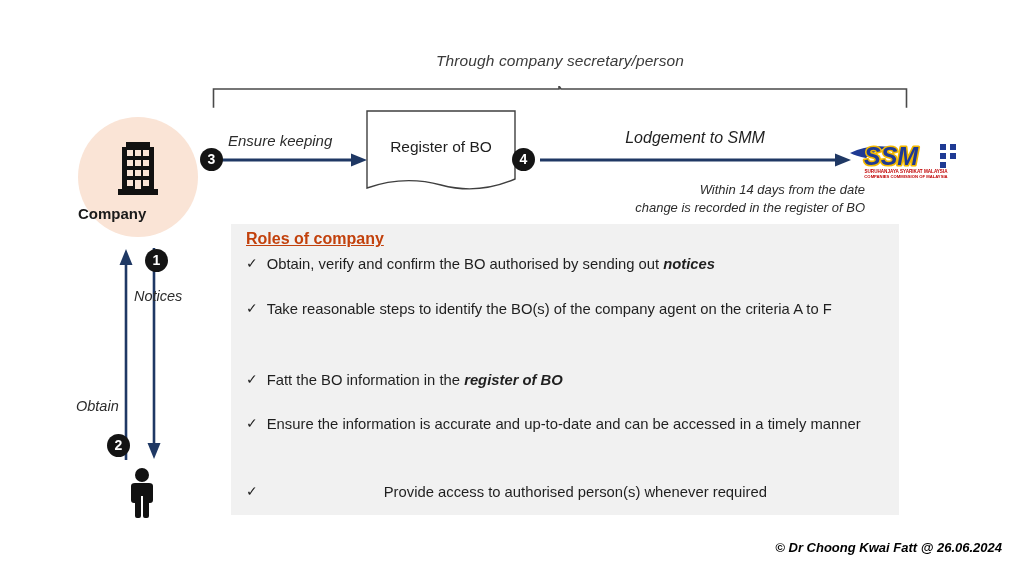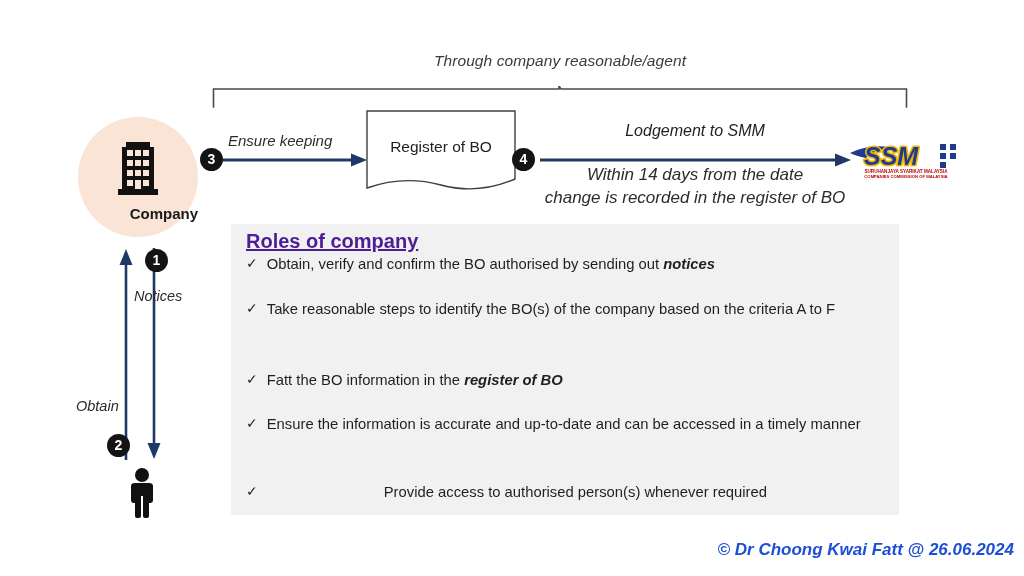--- a/index.html
+++ b/index.html
@@ -200,7 +200,7 @@
 
 <div class="stage">
 
-  <div id="bracket-caption">Through company reasonable/agent</div>
+  <div id="bracket-caption">Through company secretary/person</div>
 
   <svg id="top-bracket" viewBox="0 0 696 22" width="696" height="22">
     <path d="M1.5 21 L1.5 3 L347 3 L347 0 L349 3 L694.5 3 L694.5 21" fill="none" stroke="#4a4a4a" stroke-width="1.6" stroke-linecap="square"></path>

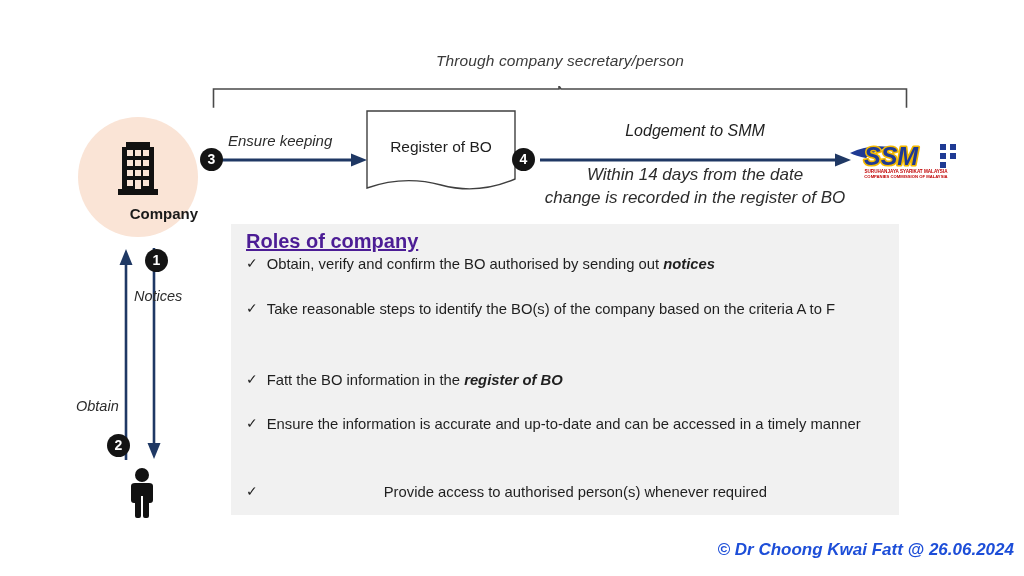--- a/index.html
+++ b/index.html
@@ -133,7 +133,7 @@
   #arrow-lodgement { position: absolute; left: 540px; top: 150px; width: 312px; height: 20px; }
   #label-lodgement {
     position: absolute;
-    left: 545px; top: 122px;
+    left: 545px; top: 129px;
     width: 300px; text-align: center;
     font-style: italic; font-size: 16px; color: #1f1f1f;
     white-space: nowrap;

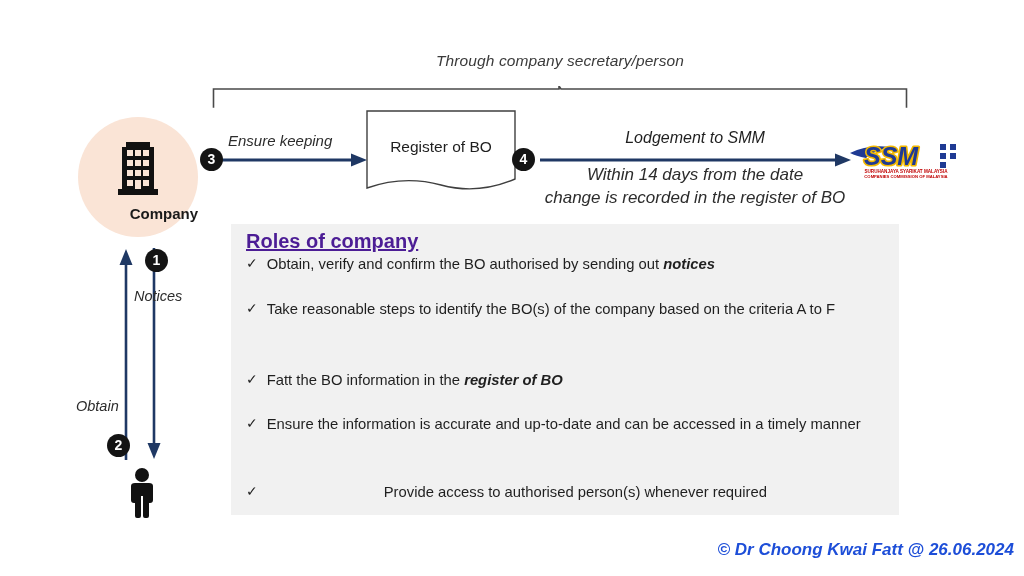--- a/index.html
+++ b/index.html
@@ -140,9 +140,9 @@
   }
   #label-lodgement-sub {
     position: absolute;
-    left: 525px; top: 164px;
-    width: 340px; text-align: center;
-    font-style: italic; font-size: 17px; line-height: 1.35;
+    left: 525px; top: 181px;
+    width: 340px; text-align: right;
+    font-style: italic; font-size: 13px; line-height: 1.35;
     color: #2c2c2c;
   }
 

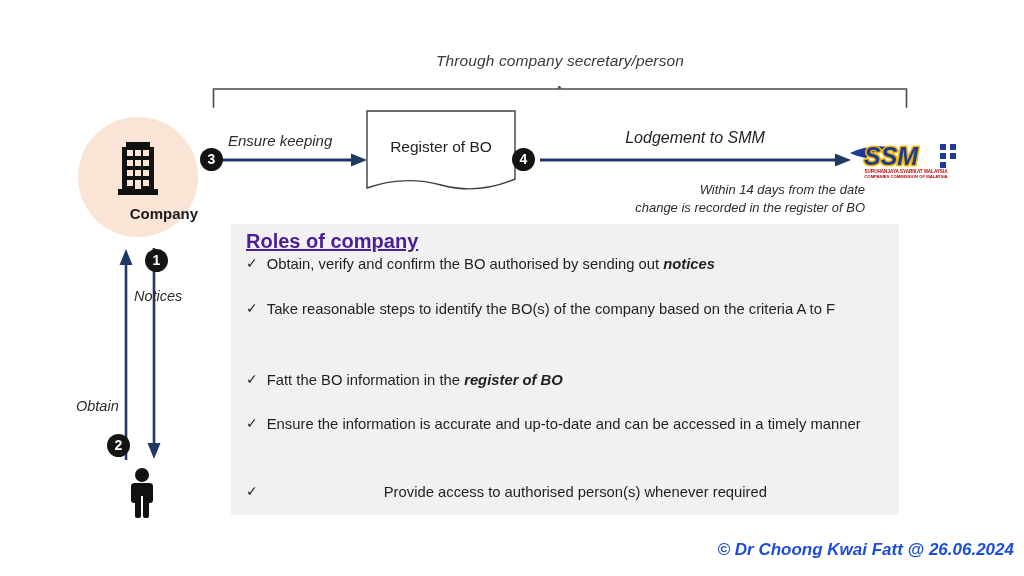--- a/index.html
+++ b/index.html
@@ -62,7 +62,7 @@
     left: 78px;
     top: 205px;
     width: 120px;
-    text-align: right;
+    text-align: left;
     font-size: 15px;
     font-weight: bold;
     color: #1a1a1a;

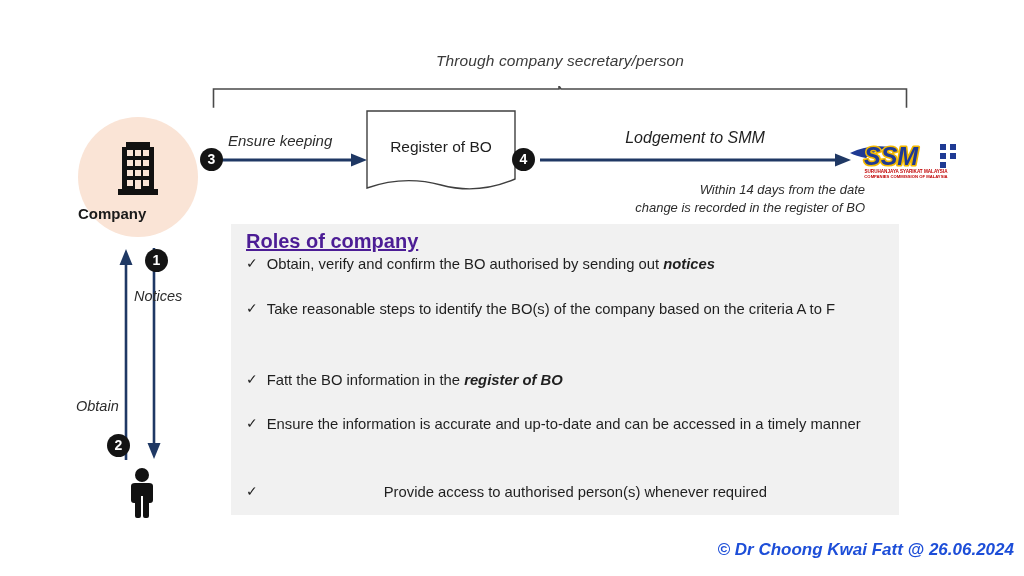--- a/index.html
+++ b/index.html
@@ -160,8 +160,8 @@
   #roles-title {
     position: absolute;
     left: 246px; top: 230px;
-    font-size: 20px; font-weight: bold;
-    color: #4c1d95;
+    font-size: 16px; font-weight: bold;
+    color: #c2410c;
     text-decoration: underline;
   }
   .role-item {

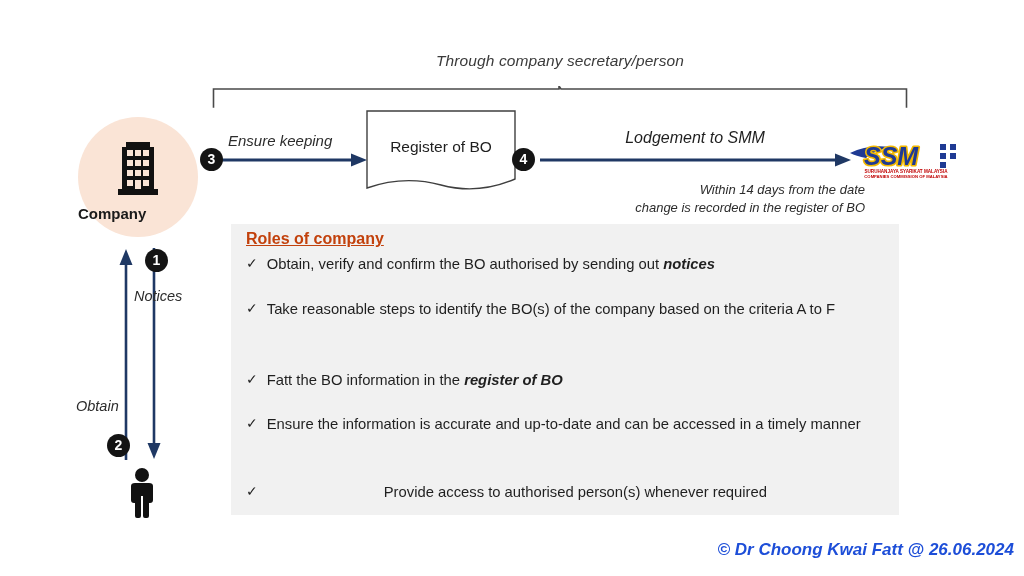--- a/index.html
+++ b/index.html
@@ -292,7 +292,7 @@
   </div>
   <div class="role-item" id="role-1">
     <span class="role-check">✓</span>
-    <span class="role-text"><span>Take reasonable steps to identify the BO(s) of the company based on the criteria A to F</span></span>
+    <span class="role-text"><span>Take reasonable steps to identify the BO(s) of the company agent on the criteria A to F</span></span>
   </div>
   <div class="role-item" id="role-2">
     <span class="role-check">✓</span>

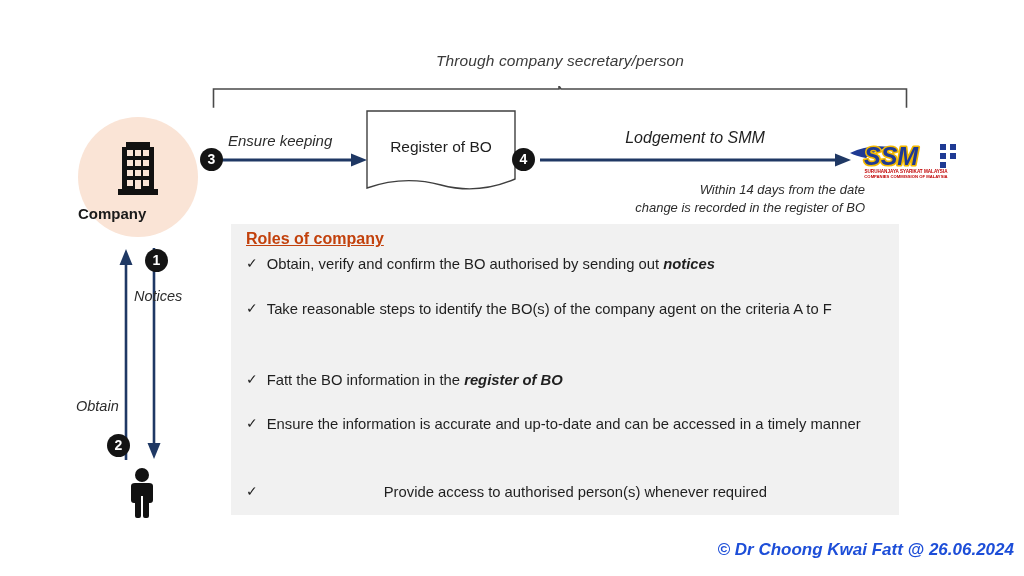--- a/index.html
+++ b/index.html
@@ -187,11 +187,11 @@
   
   #copyright {
     position: absolute;
-    right: 10px; top: 540px;
-    font-size: 17px;
+    right: 22px; top: 540px;
+    font-size: 13px;
     font-weight: bold;
     font-style: italic;
-    color: #1d4ed8;
+    color: #000000;
     white-space: nowrap;
   }
 </style>

